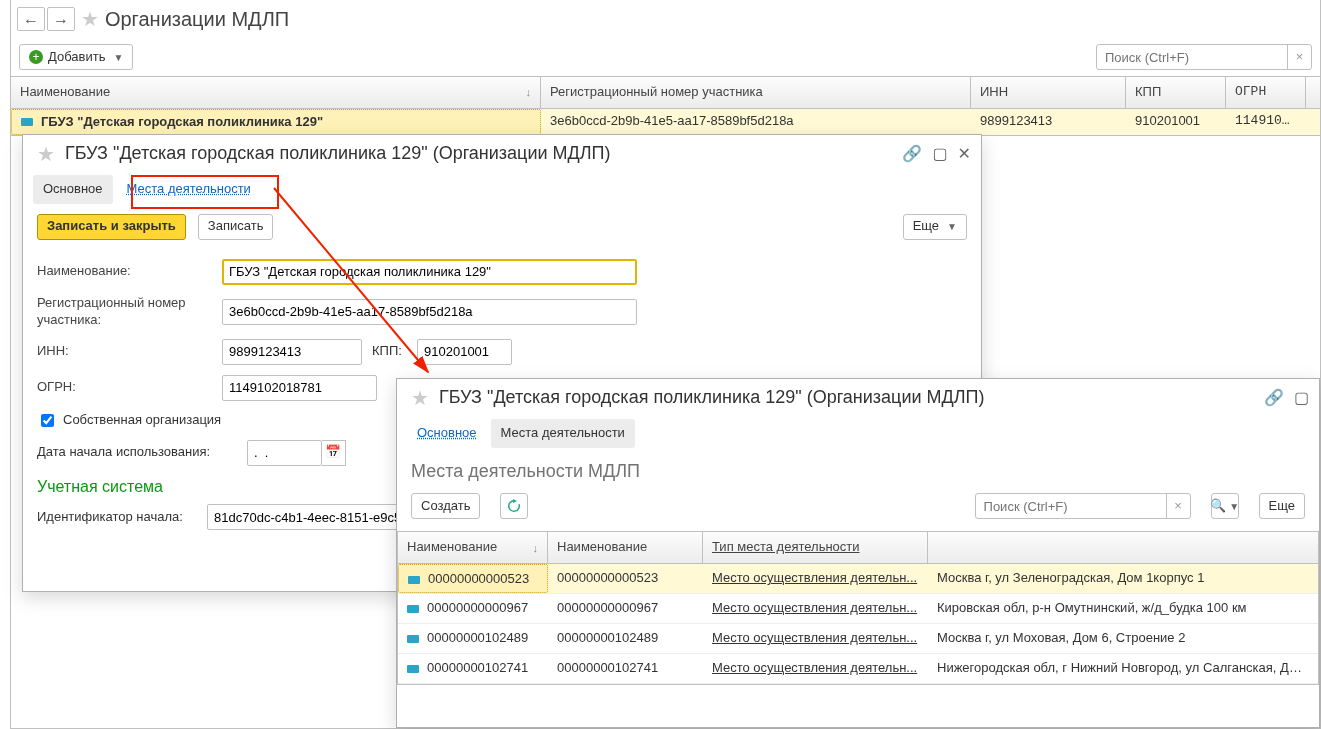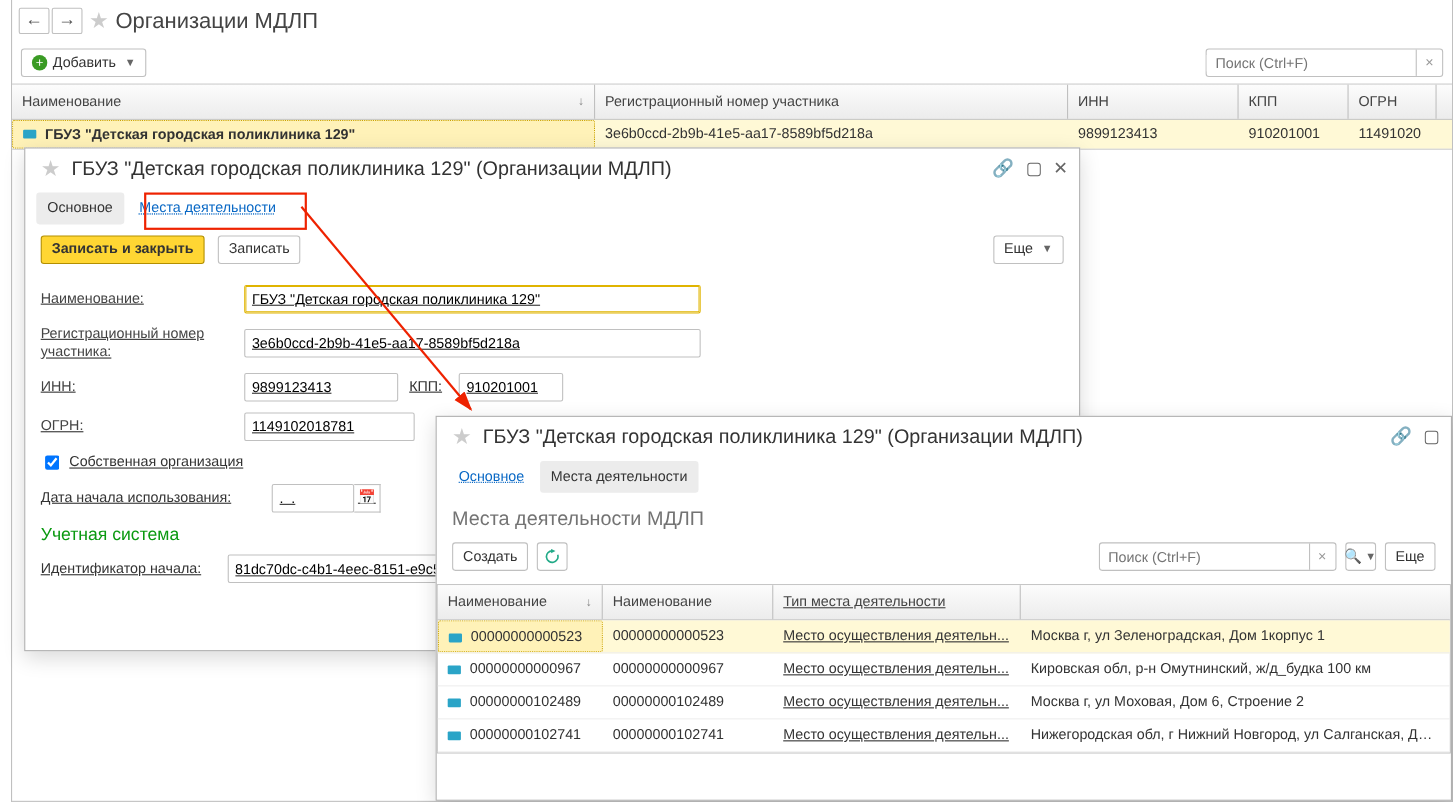--- a/index.html
+++ b/index.html
@@ -69,7 +69,7 @@
 .grid2 .r.sel .c:first-child { background:var(--hl); border:1px dotted #c9a200; border-radius:2px; }
 .row-ico { display:inline-block; width:12px; height:8px; background:#2aa4c7; border-radius:1px; margin-right:8px; vertical-align:middle; }
 
-.col-n0 { width:530px; } .col-n1 { width:430px; } .col-n2 { width:155px; } .col-n3 { width:100px; } .col-n4 { width:80px; }
+.col-n0 { width:530px; } .col-n1 { width:430px; } .col-n2 { width:155px; } .col-n3 { width:100px; } .col-n4 { width:80px;font-family:Liberation Mono, monospace; }
 .c2-0 { width:150px; } .c2-1 { width:155px; } .c2-2 { width:225px;text-decoration:underline; } .c2-3 { flex:1; }
 </style>
 </head>

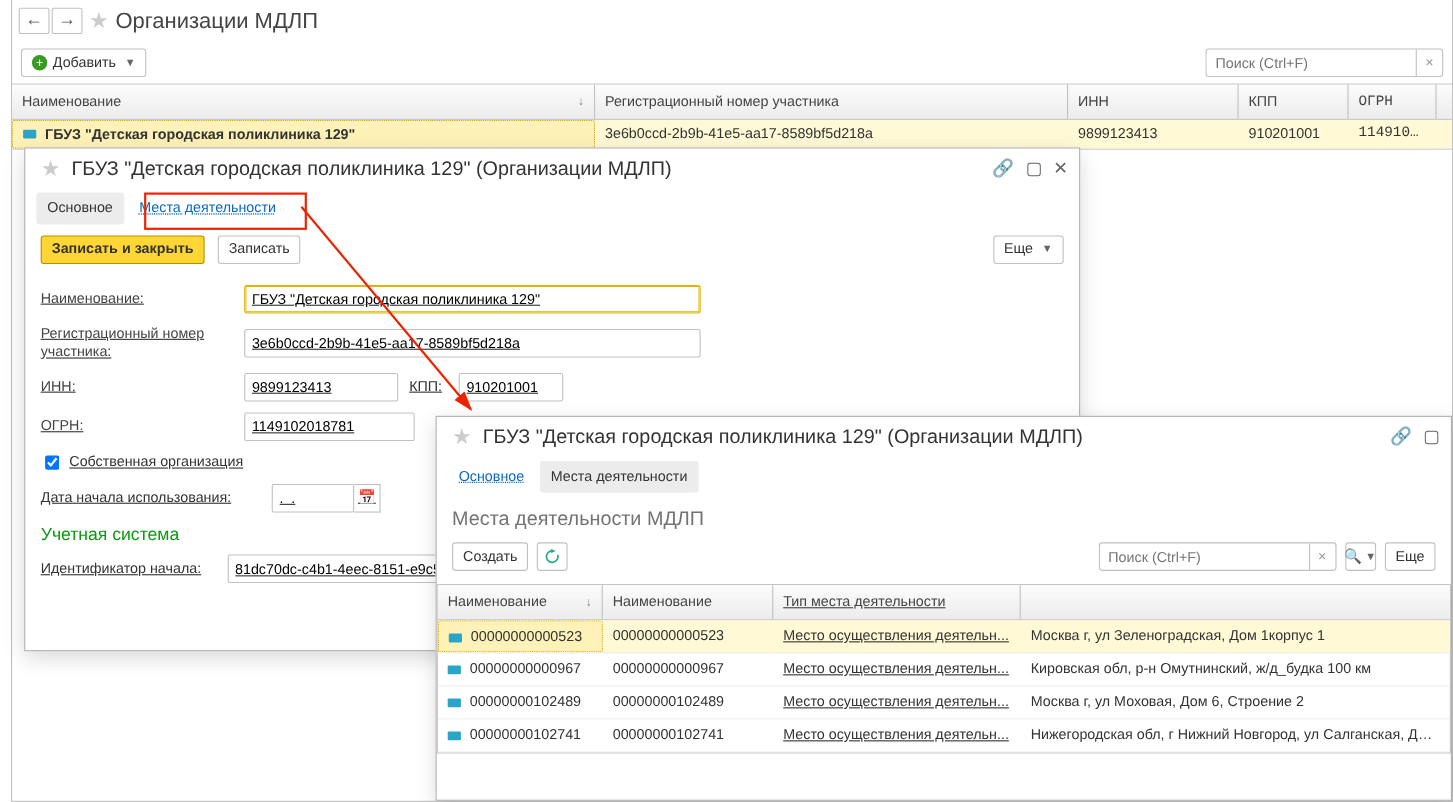--- a/index.html
+++ b/index.html
@@ -43,7 +43,7 @@
 .tab.link { color:var(--b1); text-decoration:underline dotted; }
 .redbox { position:absolute; border:2px solid #e20; pointer-events:none; }
 .dlgA-toolbar { display:flex; align-items:center; gap:12px; padding:0 14px 14px 14px; }
-.field-row { display:flex; align-items:center; padding:5px 14px; gap:10px;text-decoration:underline; }
+.field-row { display:flex; align-items:center; padding:5px 14px; gap:10px; }
 .lbl { width:175px; color:#444; font-size:13px; }
 .inp { border:1px solid var(--bd); padding:4px 6px; font-size:13px; height:26px; border-radius:2px; }
 .inp.yb { border:1px solid #e0b400; box-shadow:0 0 0 1px #e0b400 inset; }

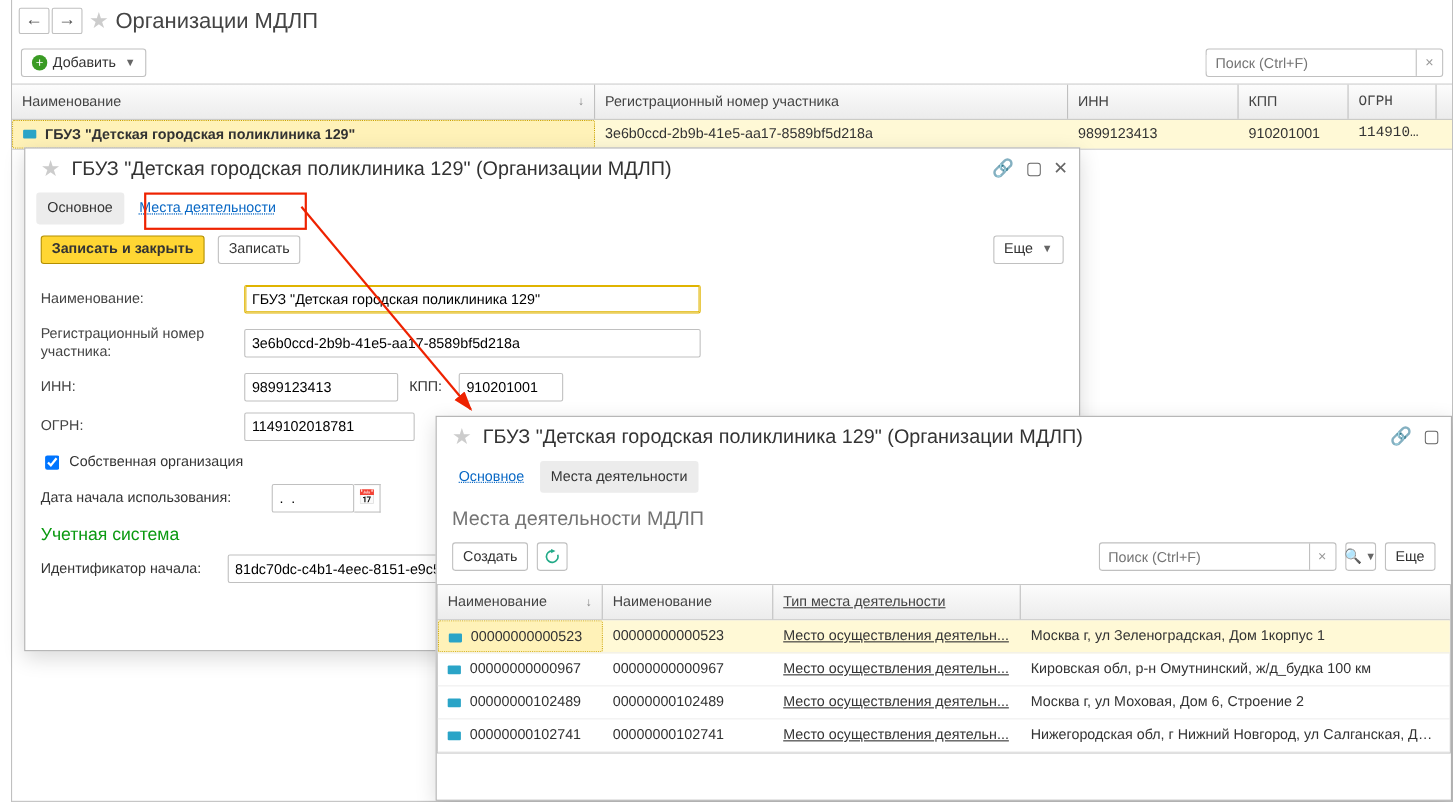--- a/index.html
+++ b/index.html
@@ -58,7 +58,7 @@
 
 .dlgB { top:378px; left:396px; width:924px; height:350px; }
 .dlgB .subtitle { font-size:18px; color:#737373; padding:2px 14px 10px; }
-.dlgB .tb { display:flex; align-items:center; gap:8px; padding:0 14px 12px; }
+.dlgB .tb { display:flex; align-items:center; gap:20px; padding:0 14px 12px; }
 .iconbtn { width:28px; height:26px; border:1px solid var(--bd); border-radius:3px; display:inline-flex; align-items:center; justify-content:center; cursor:pointer; }
 .dlgB .grid2 { border:1px solid var(--bd); margin:0; }
 .grid2 .hdr2 { display:flex; background:linear-gradient(#fcfcfc,#ececec); border-bottom:1px solid var(--bd); }

